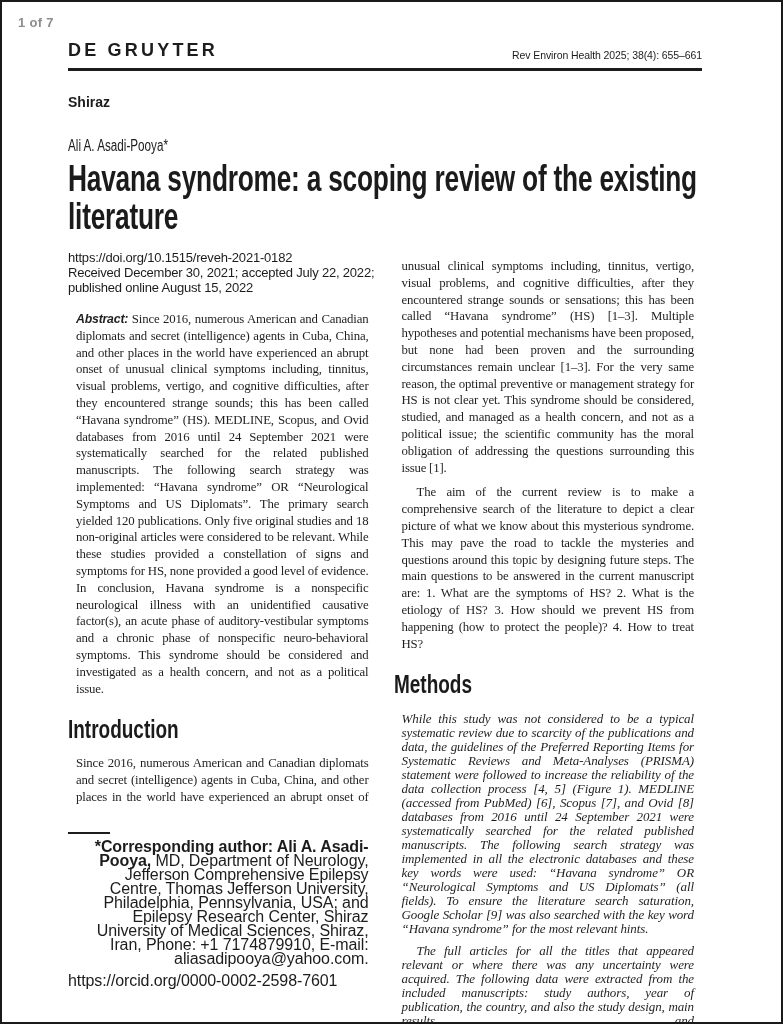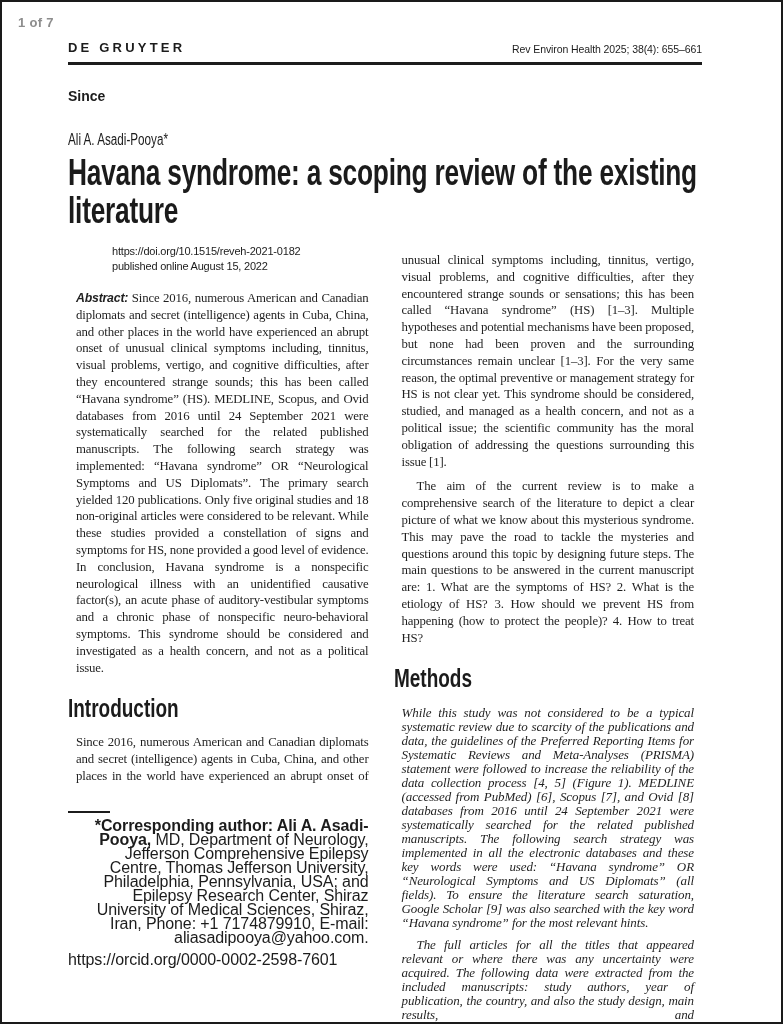--- a/index.html
+++ b/index.html
@@ -38,7 +38,7 @@
     align-items: flex-end;
   }
   .publisher {
-    font-size: 13px;
+    font-size: 18px;
     font-weight: bold;
     letter-spacing: 3.2px;
     color: #1c1c1c;

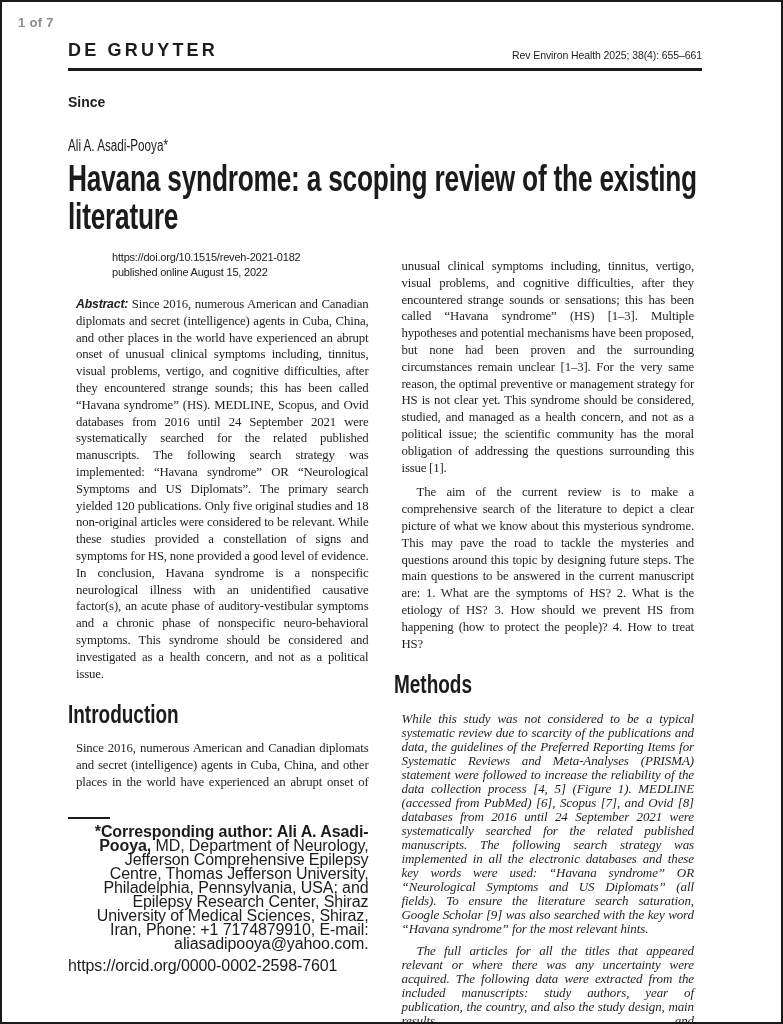--- a/index.html
+++ b/index.html
@@ -180,7 +180,7 @@
     </div>
     <div class="header-rule"></div>
 
-    <div class="article-type">Since</div>
+    <div class="article-type">Shiraz</div>
 
     <div class="author">Ali A. Asadi-Pooya*</div>
 

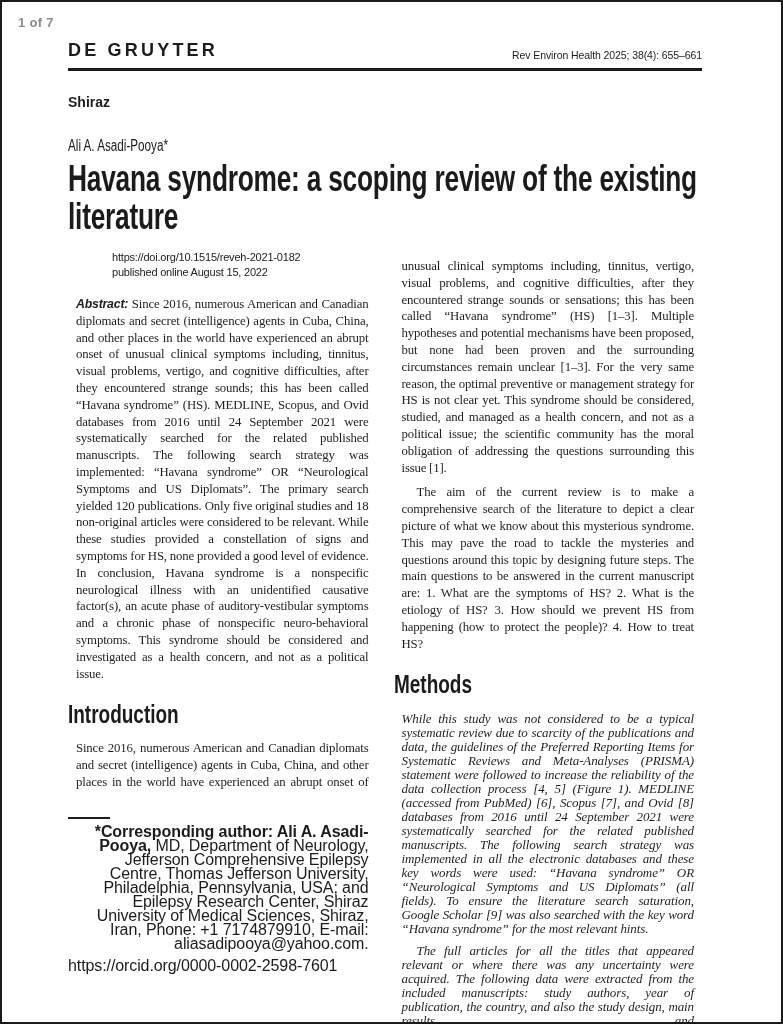--- a/index.html
+++ b/index.html
@@ -86,11 +86,10 @@
   }
   .col { flex: 1; min-width: 0; }
   .doi-block {
-    font-size: 11px;
+    font-size: 13px;
     line-height: 15px;
     letter-spacing: -0.2px;
     color: #1c1c1c;
-    margin-left: 44px;
   }
   p { margin: 8px; }
   .body-text {

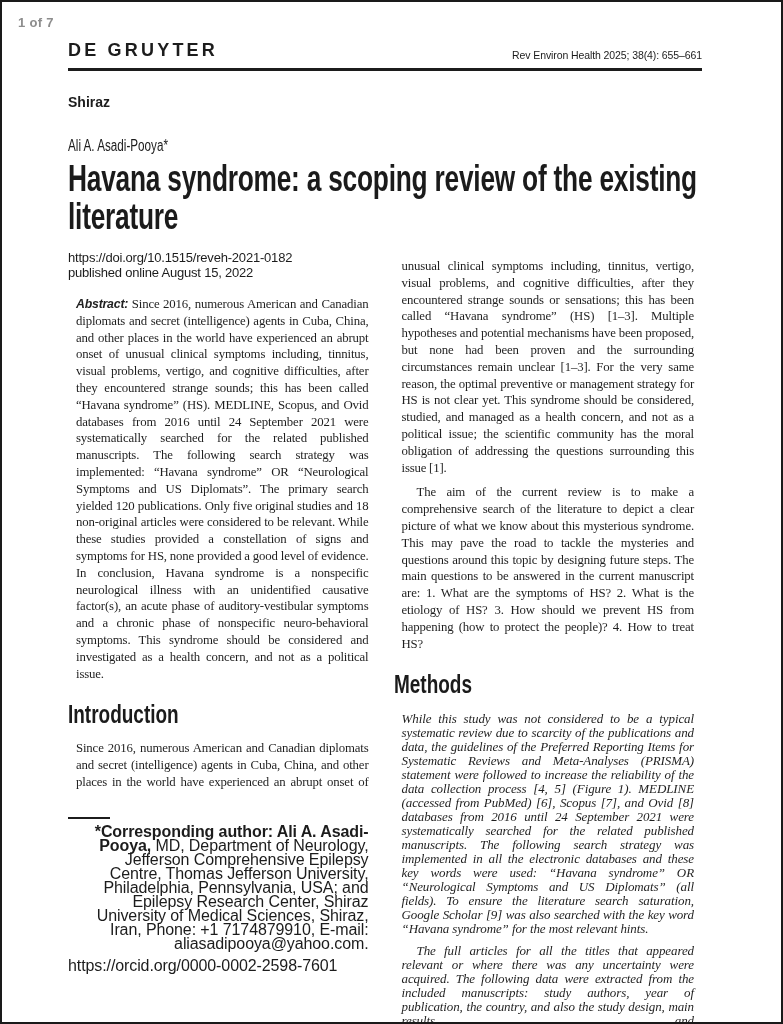--- a/index.html
+++ b/index.html
@@ -191,6 +191,7 @@
 
         <div class="doi-block">
           <div>https://doi.org/10.1515/reveh-2021-0182</div>
+          <div>Received December 30, 2021; accepted July 22, 2022;</div>
           <div>published online August 15, 2022</div>
         </div>
 

